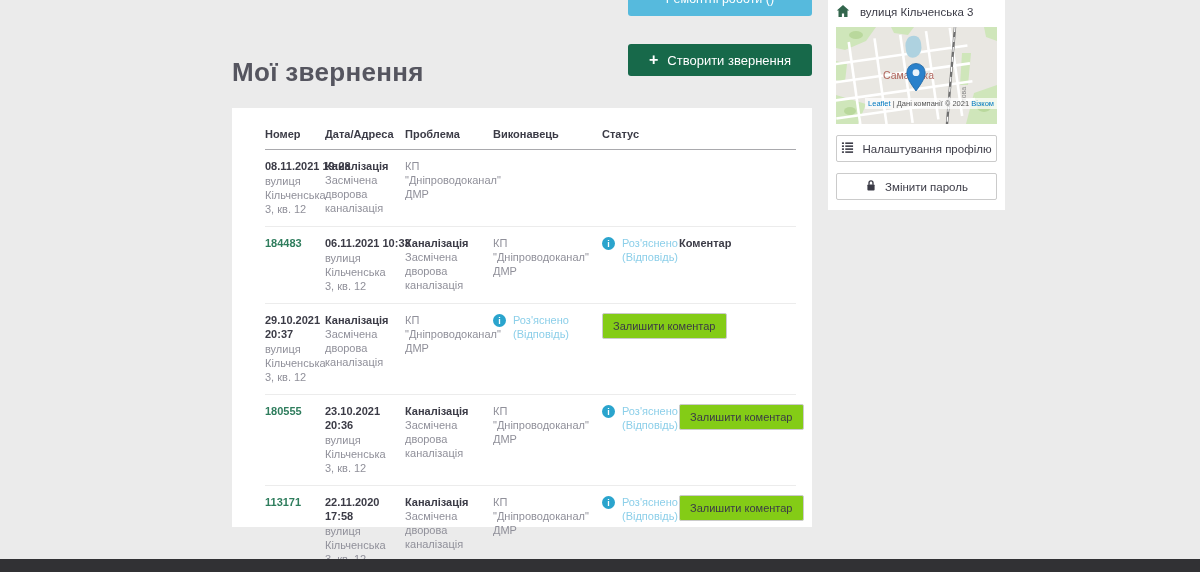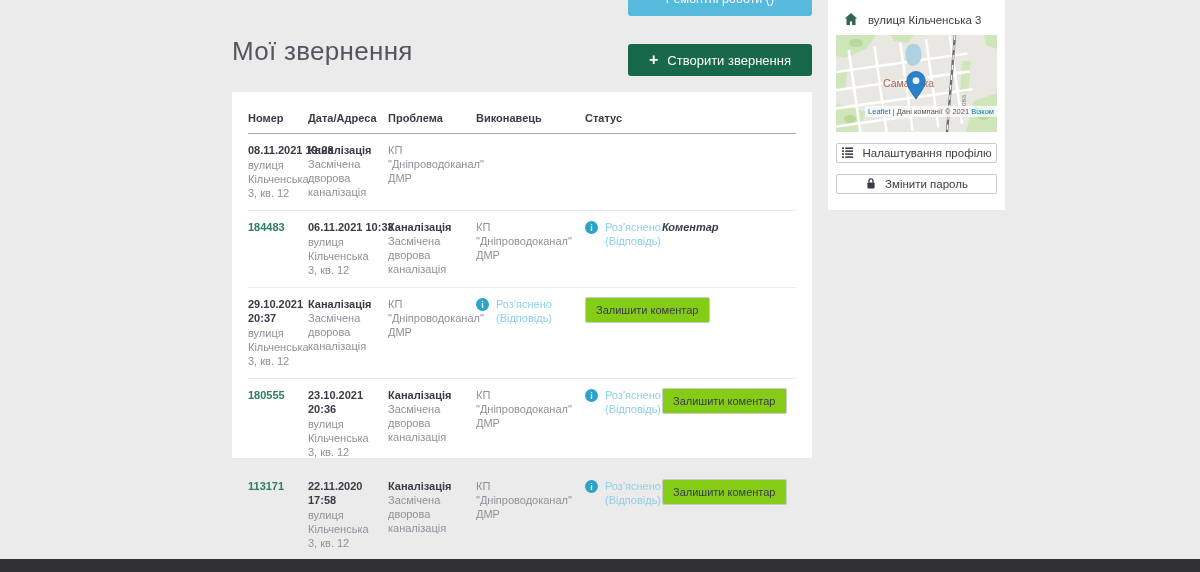--- a/index.html
+++ b/index.html
@@ -55,7 +55,7 @@
   .comment-text { font-weight:bold; color:#3b3b46;font-style:italic; }
 
   
-  .sidebar { position:absolute; left:828px; top:0; width:177px; height:210px; background:#fff; padding:8px; }
+  .sidebar { position:absolute; left:828px; top:0; width:177px; height:210px; background:#fff; }
   .addr-row { display:flex; align-items:center; gap:10px; padding:4px 2px 2px 8px; font-size:11.5px; color:#3b3b46; }
   .map-box { position:relative; width:161px; height:97px; margin:5px auto 0 auto; overflow:hidden; }
   .map-attrib {

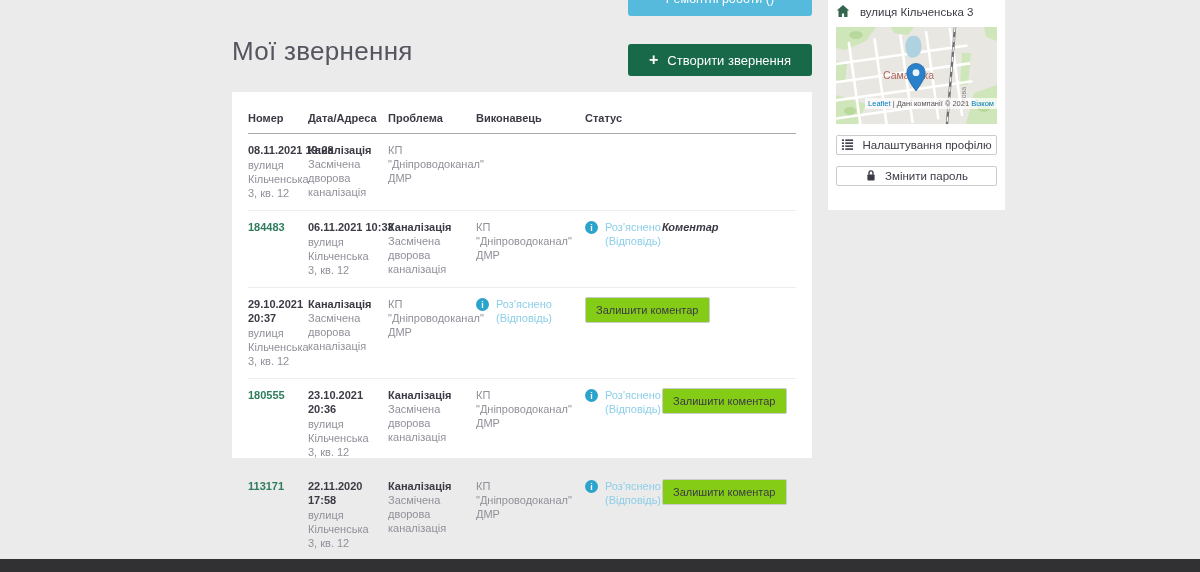--- a/index.html
+++ b/index.html
@@ -14,7 +14,7 @@
     border:none; border-radius:3px; background:#56badd; color:#fff;
     font-family:"Liberation Sans",sans-serif; font-size:12.5px; cursor:pointer;
   }
-  .page-title { position:absolute; left:0; top:36px; font-size:26px; font-weight:400; color:#55555f; letter-spacing:.3px; }
+  .page-title { position:absolute; left:0; top:57px; font-size:26px; font-weight:700; color:#55555f; letter-spacing:.3px; }
   .btn-create {
     position:absolute; left:396px; top:44px; width:184px; height:32px;
     border:none; border-radius:3px; background:#17694a; color:#fff;

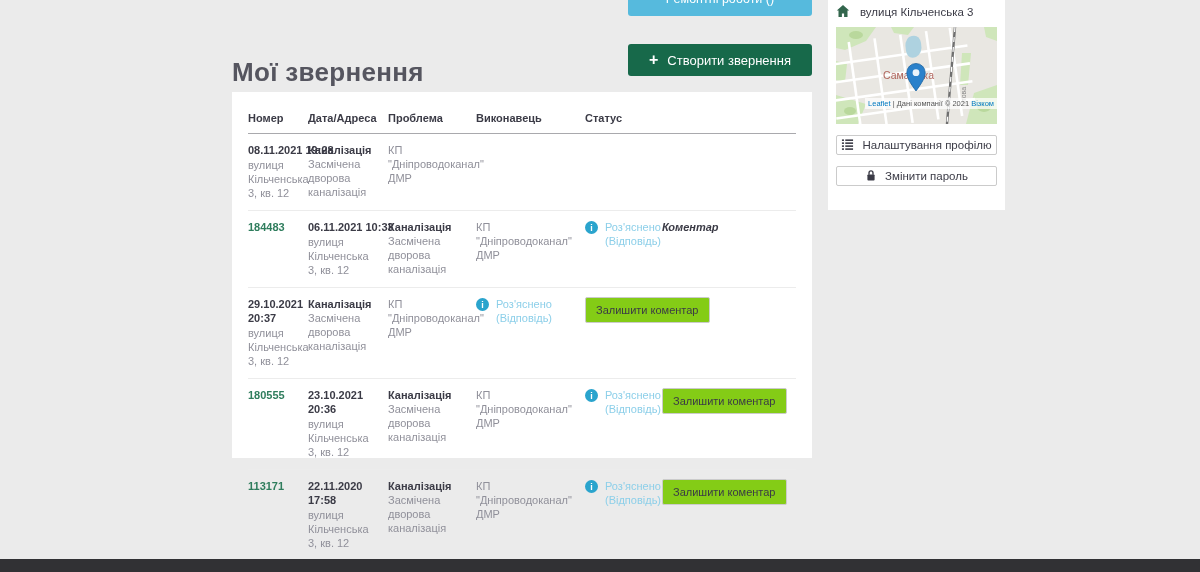--- a/index.html
+++ b/index.html
@@ -24,8 +24,8 @@
   .btn-create .plus { font-size:16px; font-weight:bold; line-height:1; }
 
   .table-card {
-    position:absolute; left:0; top:92px; width:580px; height:366px;
-    background:#fff; padding:20px 16px 12px 16px;
+    position:absolute; left:0; top:108px; width:580px; height:419px;
+    background:#fff; padding:20px 16px 12px 33px;
   }
   .tgrid { display:grid; grid-template-columns:60px 80px 88px 109px 77px 1fr; }
   .thead { padding-bottom:9px; border-bottom:1px solid #a9a9ad; }

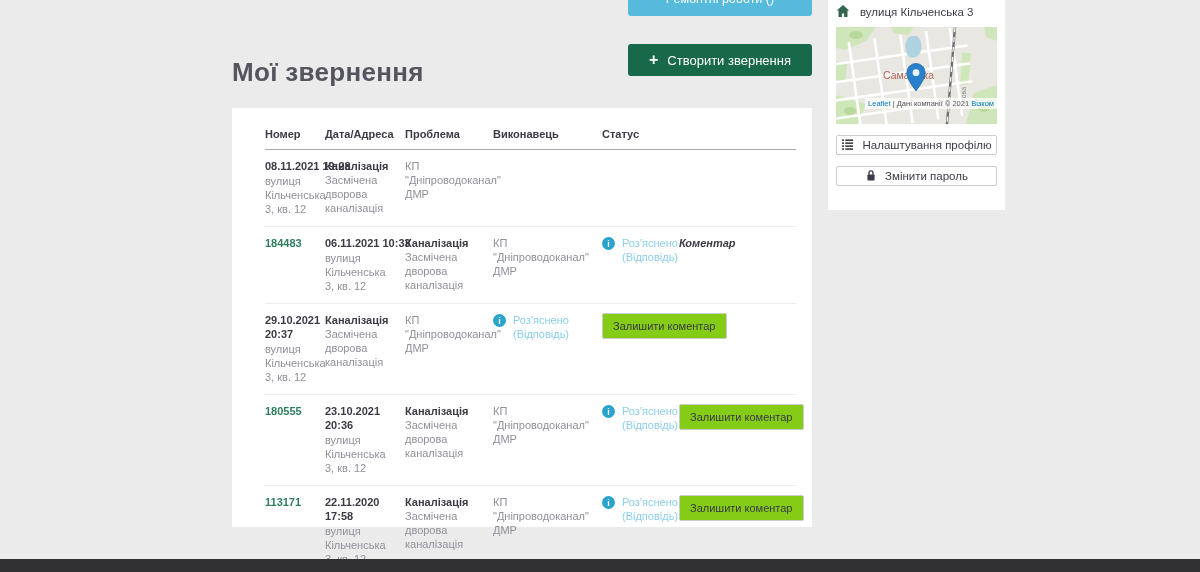--- a/index.html
+++ b/index.html
@@ -65,7 +65,7 @@
   .map-attrib .lnk { color:#0079c1; }
   .sb-btn {
     display:flex; align-items:center; justify-content:center; gap:8px;
-    width:161px; height:20px; margin:11px auto 0 auto;
+    width:161px; height:27px; margin:11px auto 0 auto;
     background:#fff; border:1px solid #cbcbcb; border-radius:2px;
     font-family:"Liberation Sans",sans-serif; font-size:11.5px; color:#3b3b46; cursor:pointer;
   }

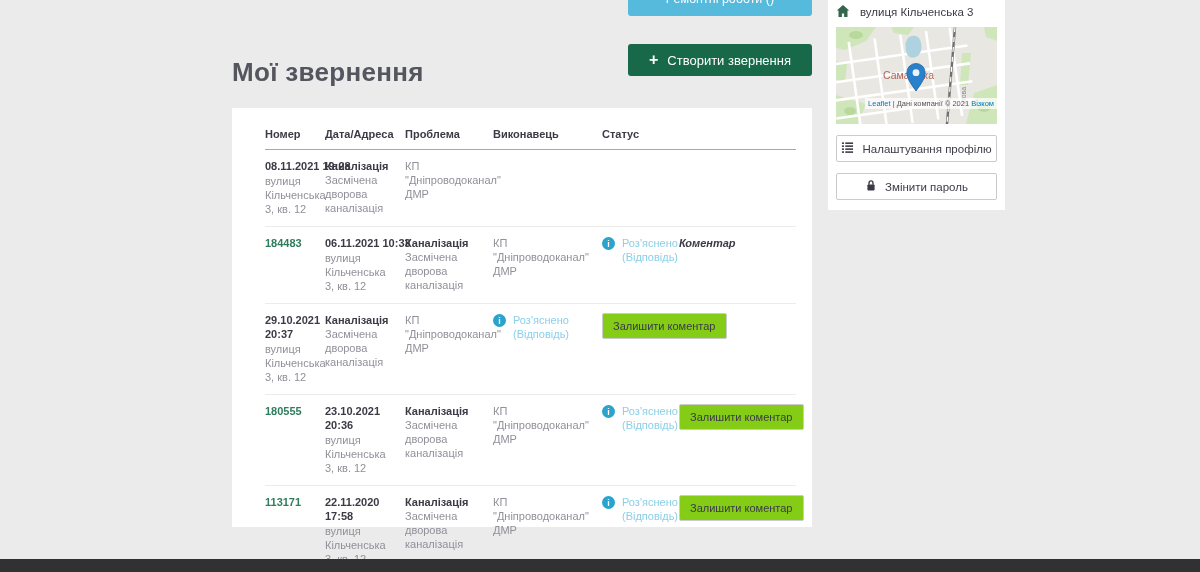--- a/index.html
+++ b/index.html
@@ -52,7 +52,7 @@
     font-family:"Liberation Sans",sans-serif; font-size:11px; color:#3b3b46;
     padding:6px 10px; white-space:nowrap; cursor:pointer;
   }
-  .comment-text { font-weight:bold; color:#3b3b46;font-style:italic; }
+  .comment-text { font-weight:bold; color:#3b3b46; }
 
   
   .sidebar { position:absolute; left:828px; top:0; width:177px; height:210px; background:#fff; }

